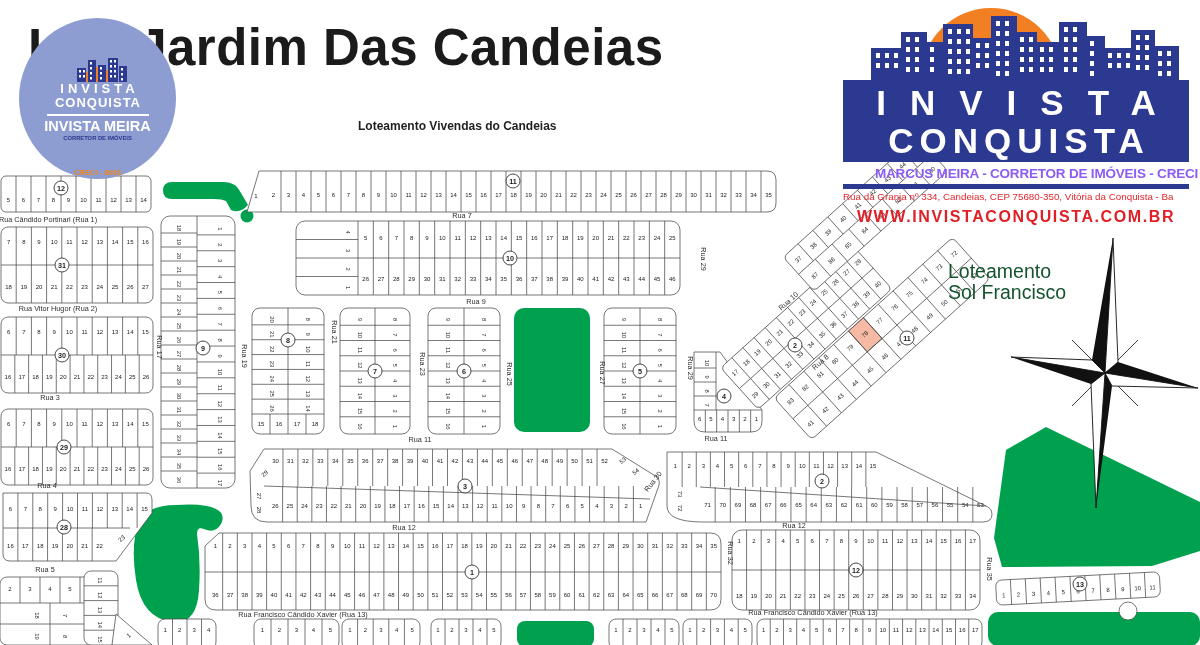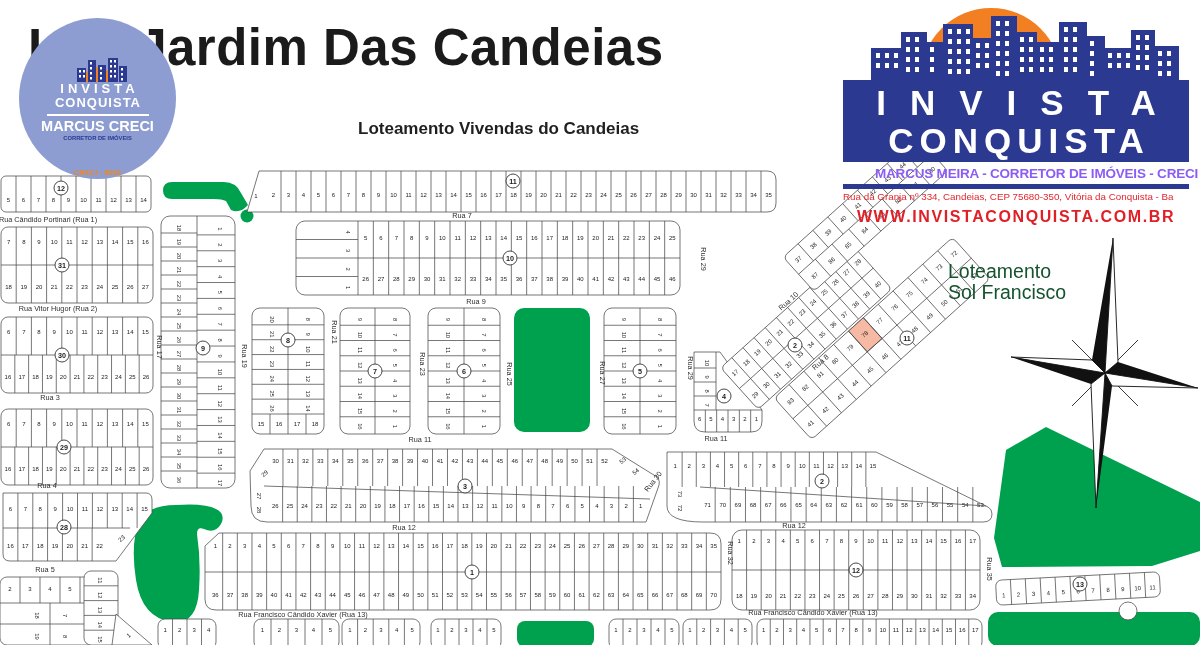--- a/index.html
+++ b/index.html
@@ -1477,7 +1477,7 @@
     <div class="b1">INVISTA</div>
     <div class="b2">CONQUISTA</div>
     <div class="bline"></div>
-    <div class="b3">MARCUS CRECI</div>
+    <div class="b3">INVISTA MEIRA</div>
     <div class="b4">CORRETOR DE IMÓVEIS</div>
     <div class="b5">CRECI - 8008</div>
   </div>

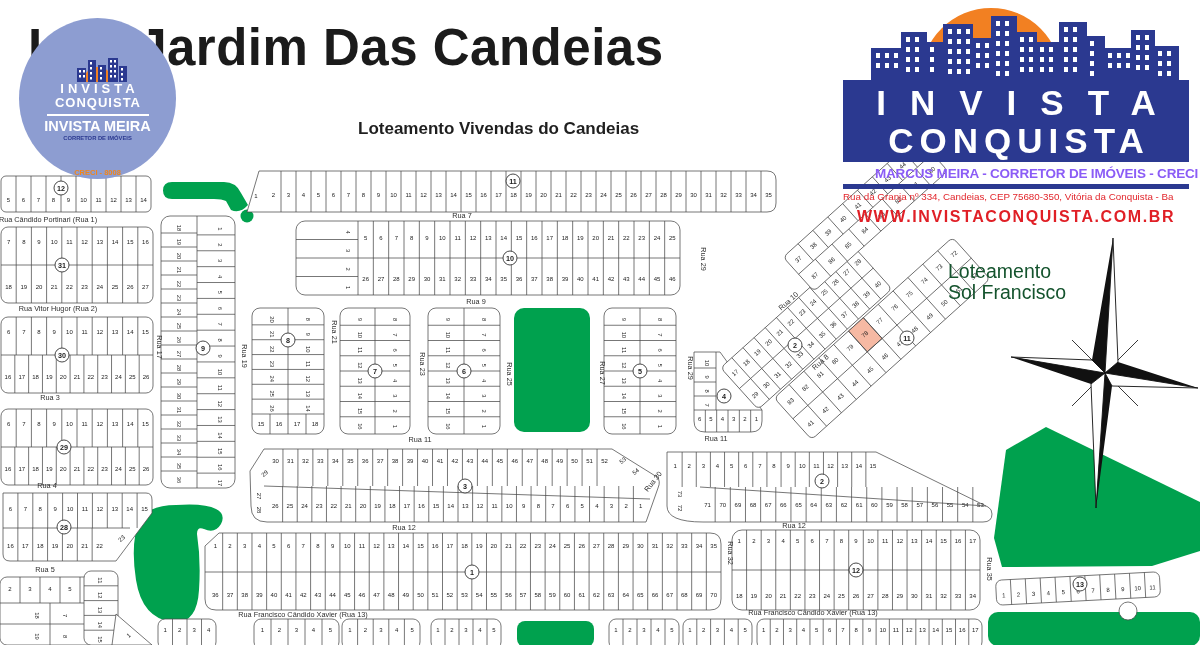--- a/index.html
+++ b/index.html
@@ -8,7 +8,7 @@
   #map-svg{position:absolute;left:0;top:0;z-index:1;}
   .title{position:absolute;left:28px;top:18px;font-size:51px;font-weight:bold;color:#1b1b1b;
          white-space:nowrap;z-index:4;letter-spacing:0.5px;}
-  .subtitle{position:absolute;left:358px;top:119px;font-size:17px;font-weight:bold;color:#1f1f1f;z-index:4;}
+  .subtitle{position:absolute;left:358px;top:119px;font-size:12px;font-weight:bold;color:#1f1f1f;z-index:4;}
   .badge{position:absolute;left:19px;top:18px;width:157px;height:161px;background:#8d9dd1;
          border-radius:50%;text-align:center;color:#fff;z-index:6;overflow:hidden;}
   .badge .blogo{display:block;margin:34px auto 0;}

